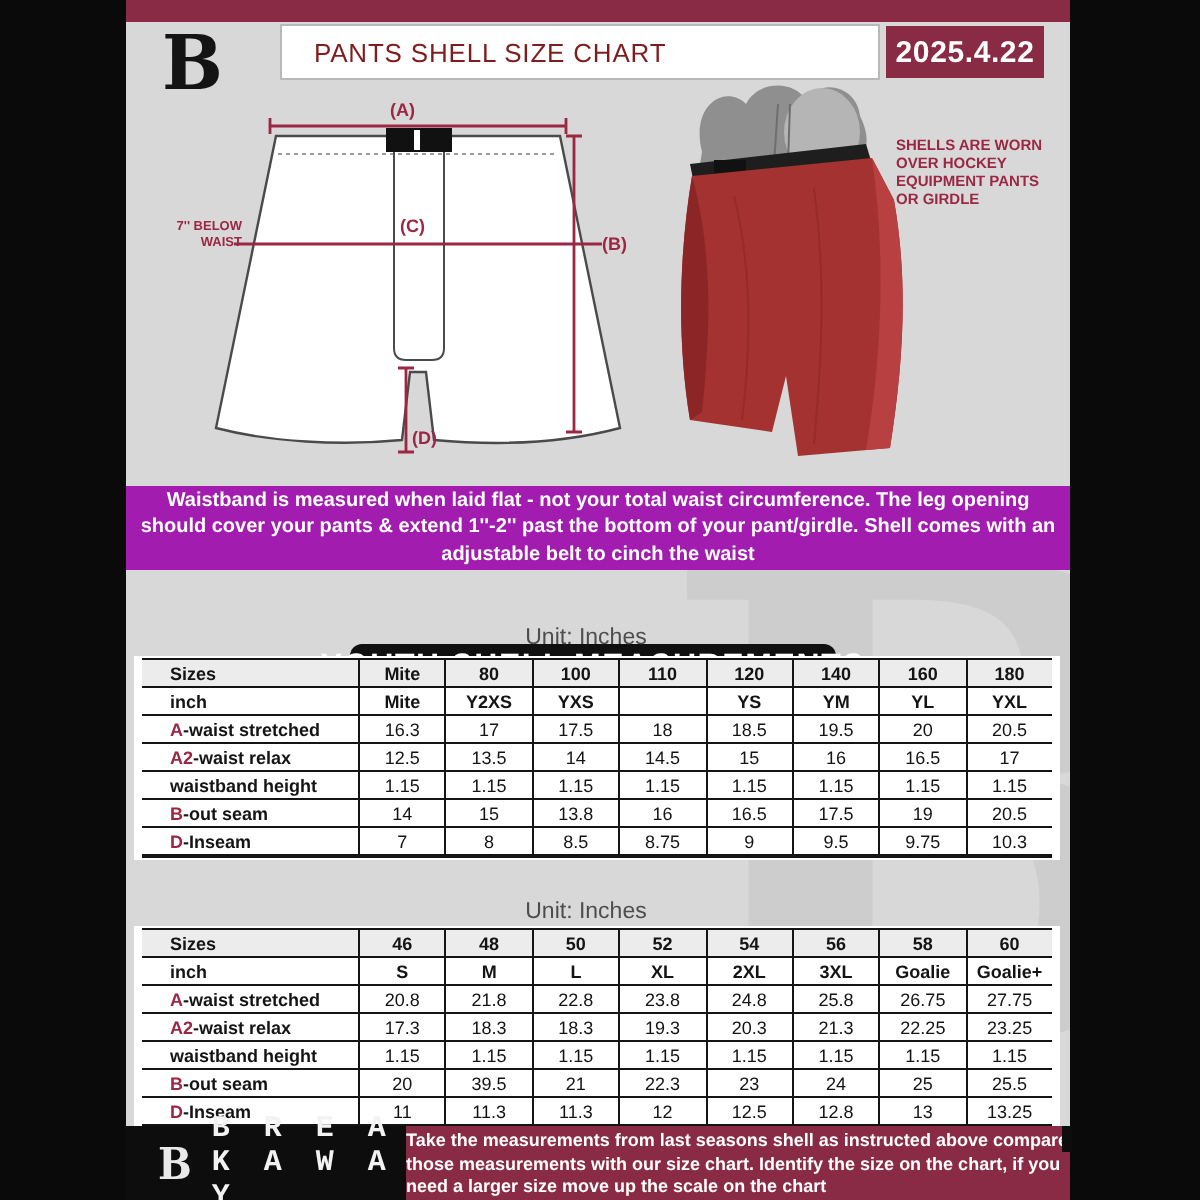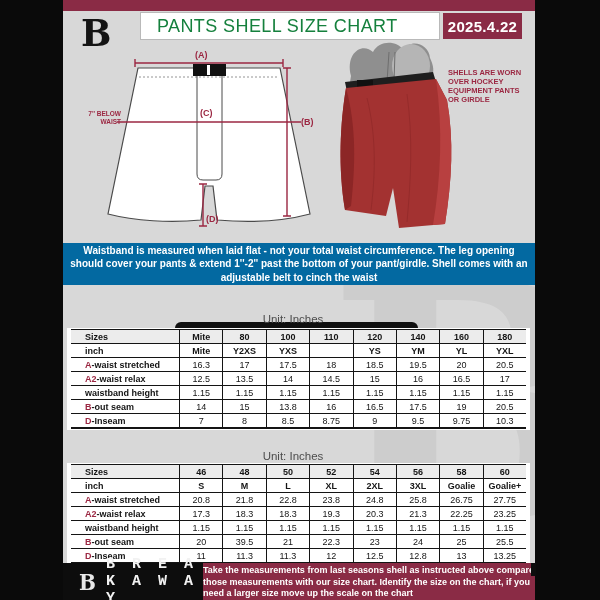--- a/index.html
+++ b/index.html
@@ -11,7 +11,7 @@
   
   .brandmark{position:absolute;left:18px;top:12px;font-family:"DejaVu Serif",serif;font-weight:bold;font-size:36px;line-height:40px;color:#141414;transform:scaleY(1.05);}
   .titlebox{position:absolute;left:77px;top:12px;width:300px;height:28px;background:#fff;border:1px solid #b9b9b9;display:flex;align-items:center;padding-left:16px;box-sizing:border-box;}
-  .titlebox span{font-size:18px;color:#15803d;letter-spacing:0.4px;}
+  .titlebox span{font-size:13px;color:#7f1d1d;letter-spacing:0.4px;}
   .datebox{position:absolute;left:380px;top:13px;width:79px;height:26px;background:#8a2b45;color:#fff;display:flex;align-items:center;justify-content:center;font-weight:bold;font-size:15px;letter-spacing:0.3px;}
   
   .diagram{position:absolute;left:42px;top:56px;width:215px;height:175px;z-index:1;}

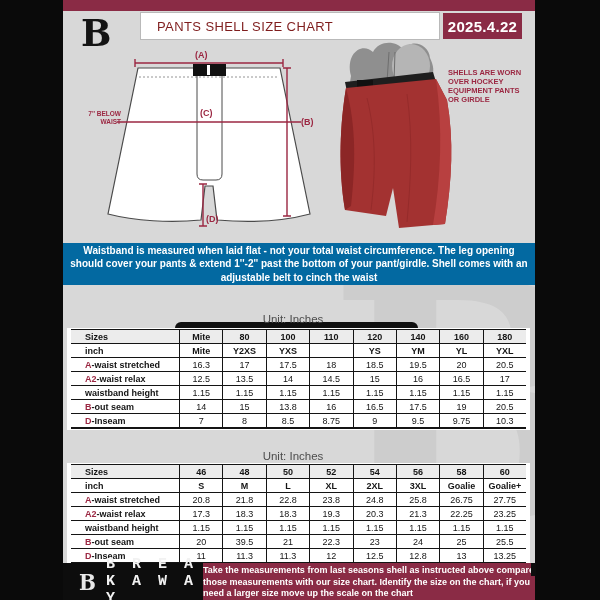--- a/index.html
+++ b/index.html
@@ -25,7 +25,7 @@
   .photo{position:absolute;left:274px;top:38px;width:125px;height:198px;z-index:1;}
   .caption{position:absolute;left:385px;top:68px;width:80px;font-size:7.5px;font-weight:bold;color:#9b2742;line-height:9px;z-index:2;}
   
-  .notice{position:absolute;left:0;top:243px;width:472px;height:42px;background:#0369a1;color:#fff;font-weight:bold;font-size:10px;line-height:13.5px;text-align:center;display:flex;align-items:center;justify-content:center;box-sizing:border-box;padding:0 4px;z-index:1;}
+  .notice{position:absolute;left:0;top:243px;width:472px;height:42px;background:#a21caf;color:#fff;font-weight:bold;font-size:10px;line-height:13.5px;text-align:center;display:flex;align-items:center;justify-content:center;box-sizing:border-box;padding:0 4px;z-index:1;}
   
   .secbanner{position:absolute;left:112px;width:243px;height:25px;background:#101010;border-radius:6px;color:#fff;display:flex;align-items:center;justify-content:center;z-index:1;}
   .secbanner span{font-weight:bold;font-size:16px;letter-spacing:0.8px;transform:scaleY(1.15);white-space:nowrap;}

